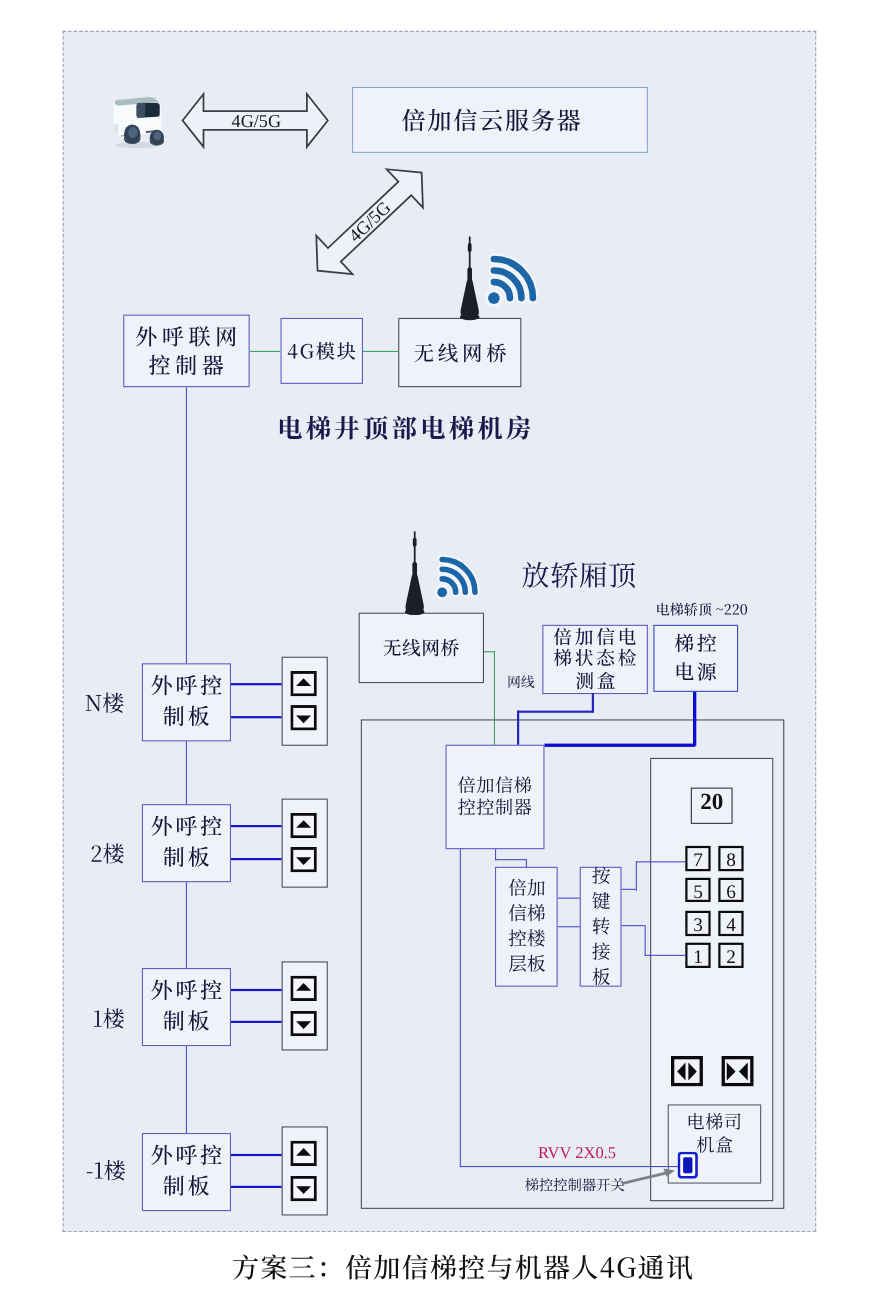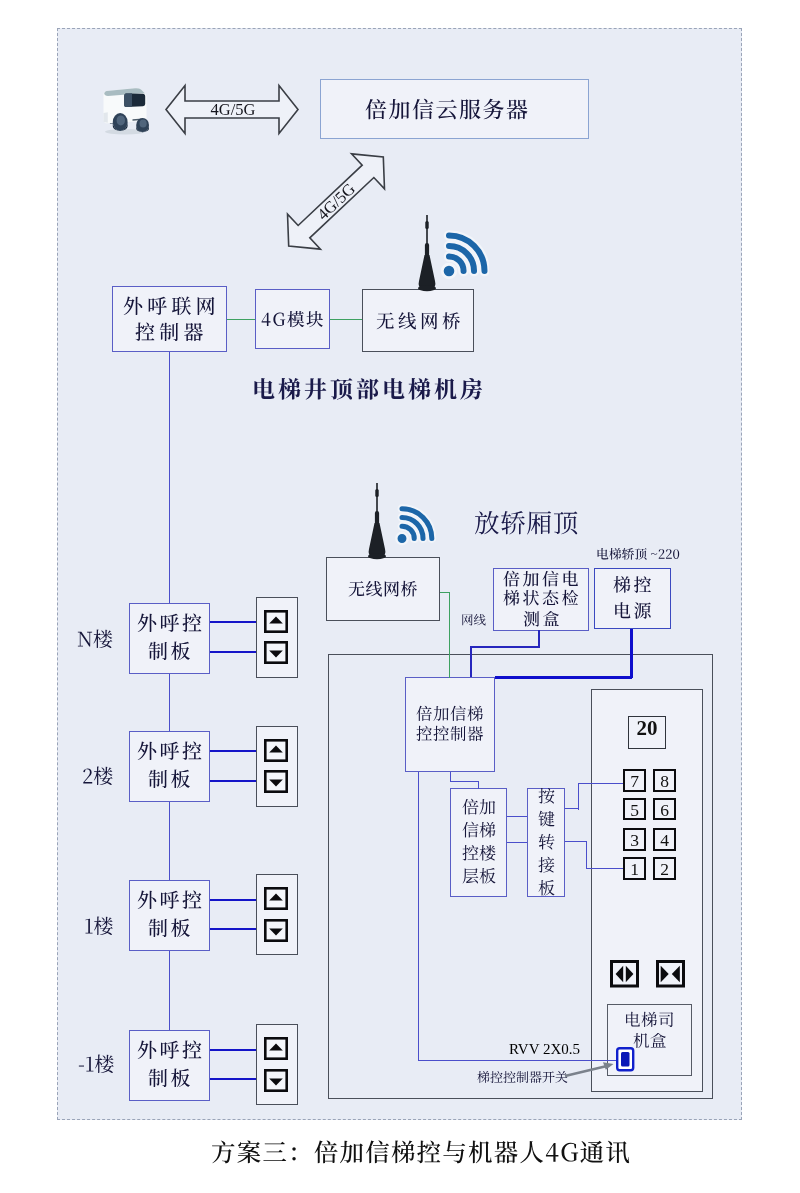--- a/index.html
+++ b/index.html
@@ -502,7 +502,7 @@
         <path d="M12,16.4 L18.8,9.4 L5.2,9.4 Z"></path>
       </g>
     </svg>
-    <div style="position:absolute;left:509px;top:1041px;font:15px 'Liberation Serif',serif;color:#000000">RVV 2X0.5</div>
+    <div style="position:absolute;left:489px;top:1041px;font:15px 'Liberation Serif',serif;color:#be185d">RVV 2X0.5</div>
     <svg style="position:absolute;left:616px;top:1047px" width="19" height="25">
 <rect x="1.2" y="1.2" width="16" height="22" rx="2.5" fill="#fff" stroke="#1020cc" stroke-width="2.4"></rect>
 <rect x="5" y="5" width="8.5" height="14.5" rx="1.5" fill="#0a18b8"></rect>

